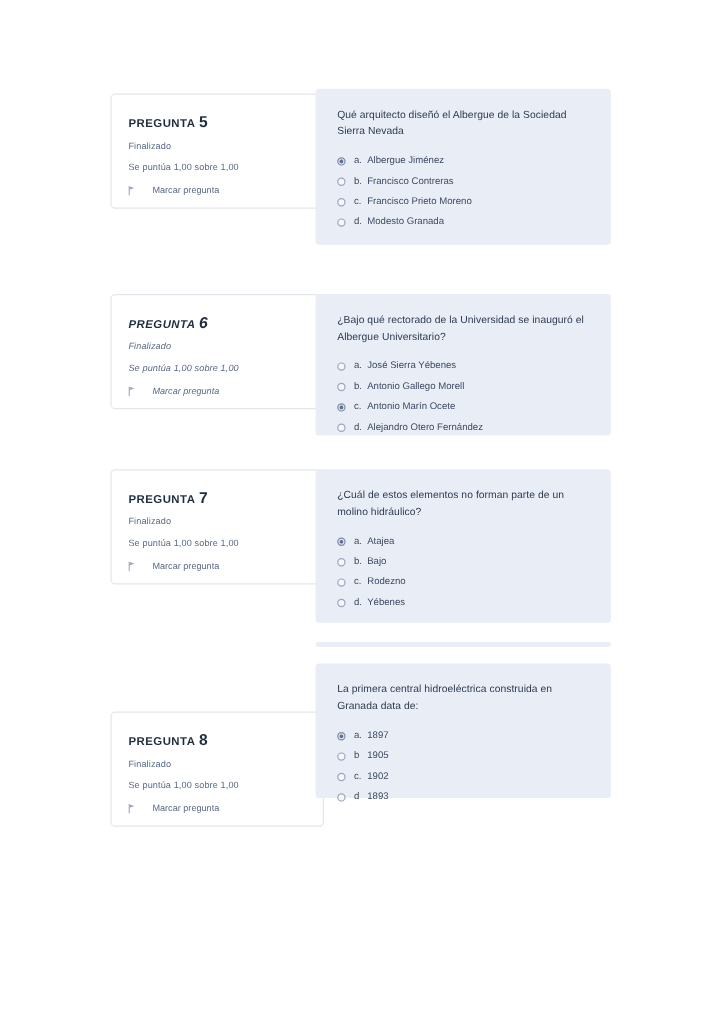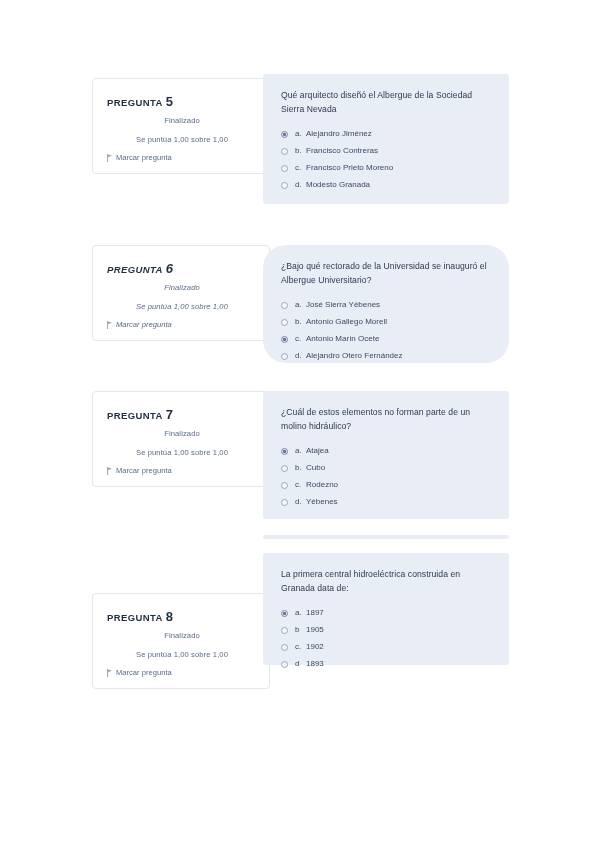--- a/index.html
+++ b/index.html
@@ -69,7 +69,6 @@
     line-height: 1;
     margin-bottom: 11px;
     letter-spacing: 0.1px;
-    text-align: center;
   }
   .q-meta:last-child { margin-bottom: 0; }
   .q-flag {

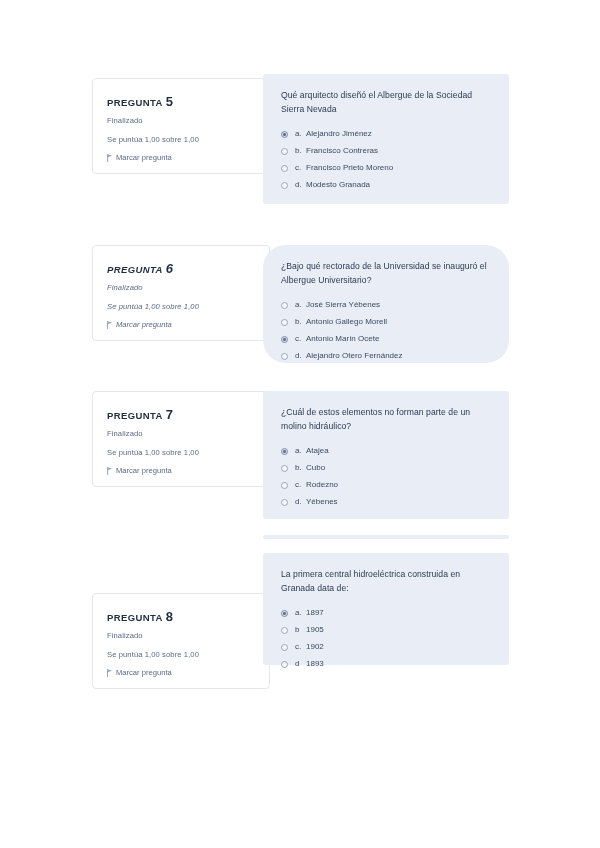--- a/index.html
+++ b/index.html
@@ -194,7 +194,7 @@
         <li class="opt">
           <span class="radio sel"></span>
           <span class="opt-letter">a.</span>
-          <span class="opt-text">Alejandro Jiménez</span>
+          <span class="opt-text">Albergue Jiménez</span>
         </li>
         <li class="opt">
           <span class="radio"></span>

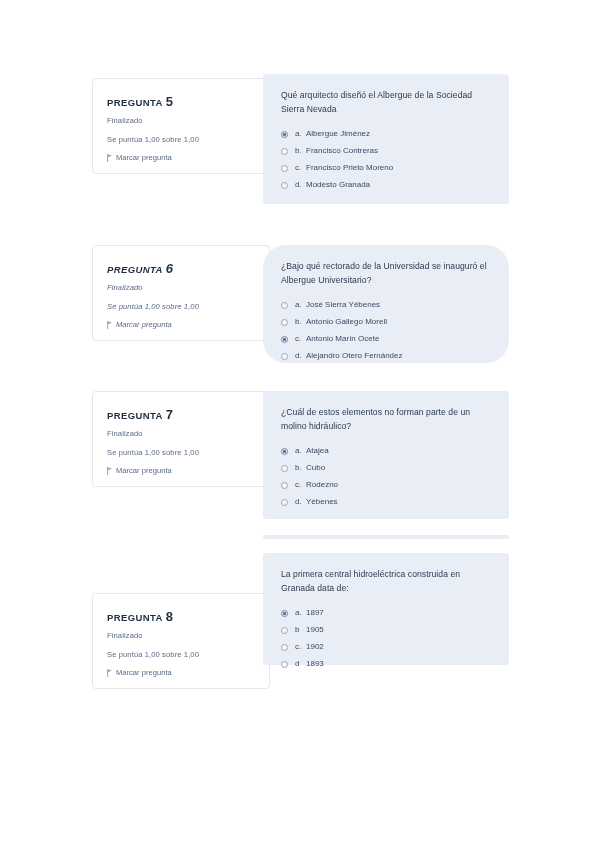--- a/index.html
+++ b/index.html
@@ -77,7 +77,7 @@
     line-height: 1;
     display: flex;
     align-items: center;
-    gap: 3px;
+    gap: 14px;
   }
   .flag-glyph {
     display: inline-block;

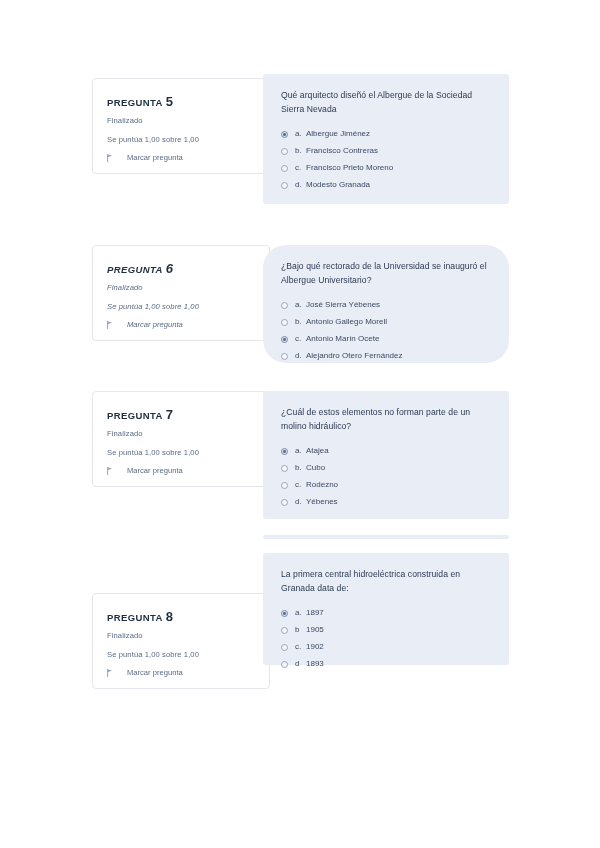--- a/index.html
+++ b/index.html
@@ -99,7 +99,7 @@
     box-sizing: border-box;
   }
   .ans-panel-5 { top: -4px; height: 130px; }
-  .ans-panel-6 { top: 0px;  height: 118px; border-radius: 23px; }
+  .ans-panel-6 { top: 0px;  height: 118px; }
   .ans-panel-7 { top: 0px;  height: 128px; }
   .ans-panel-8 { top: 0px;  height: 112px; }
 

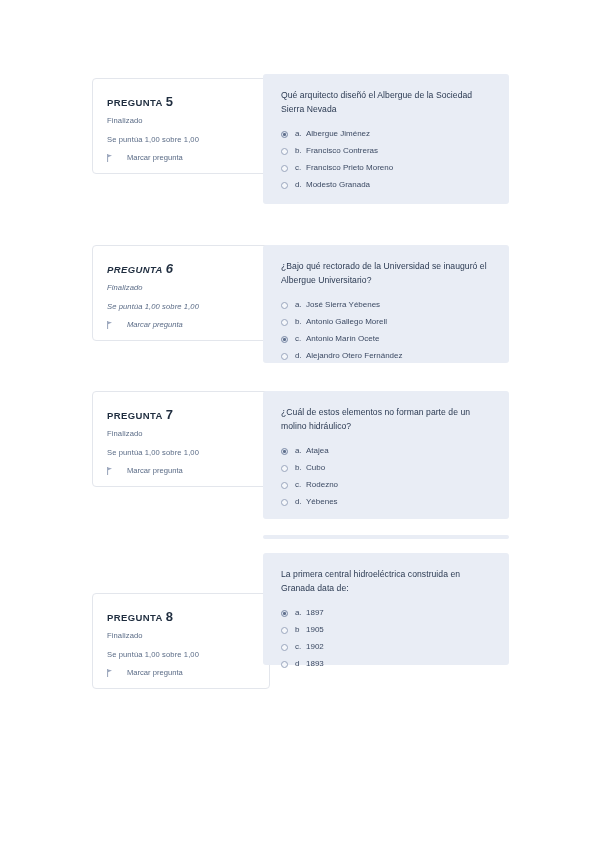--- a/index.html
+++ b/index.html
@@ -287,7 +287,7 @@
         <li class="opt">
           <span class="radio"></span>
           <span class="opt-letter">b.</span>
-          <span class="opt-text">Cubo</span>
+          <span class="opt-text">Bajo</span>
         </li>
         <li class="opt">
           <span class="radio"></span>

